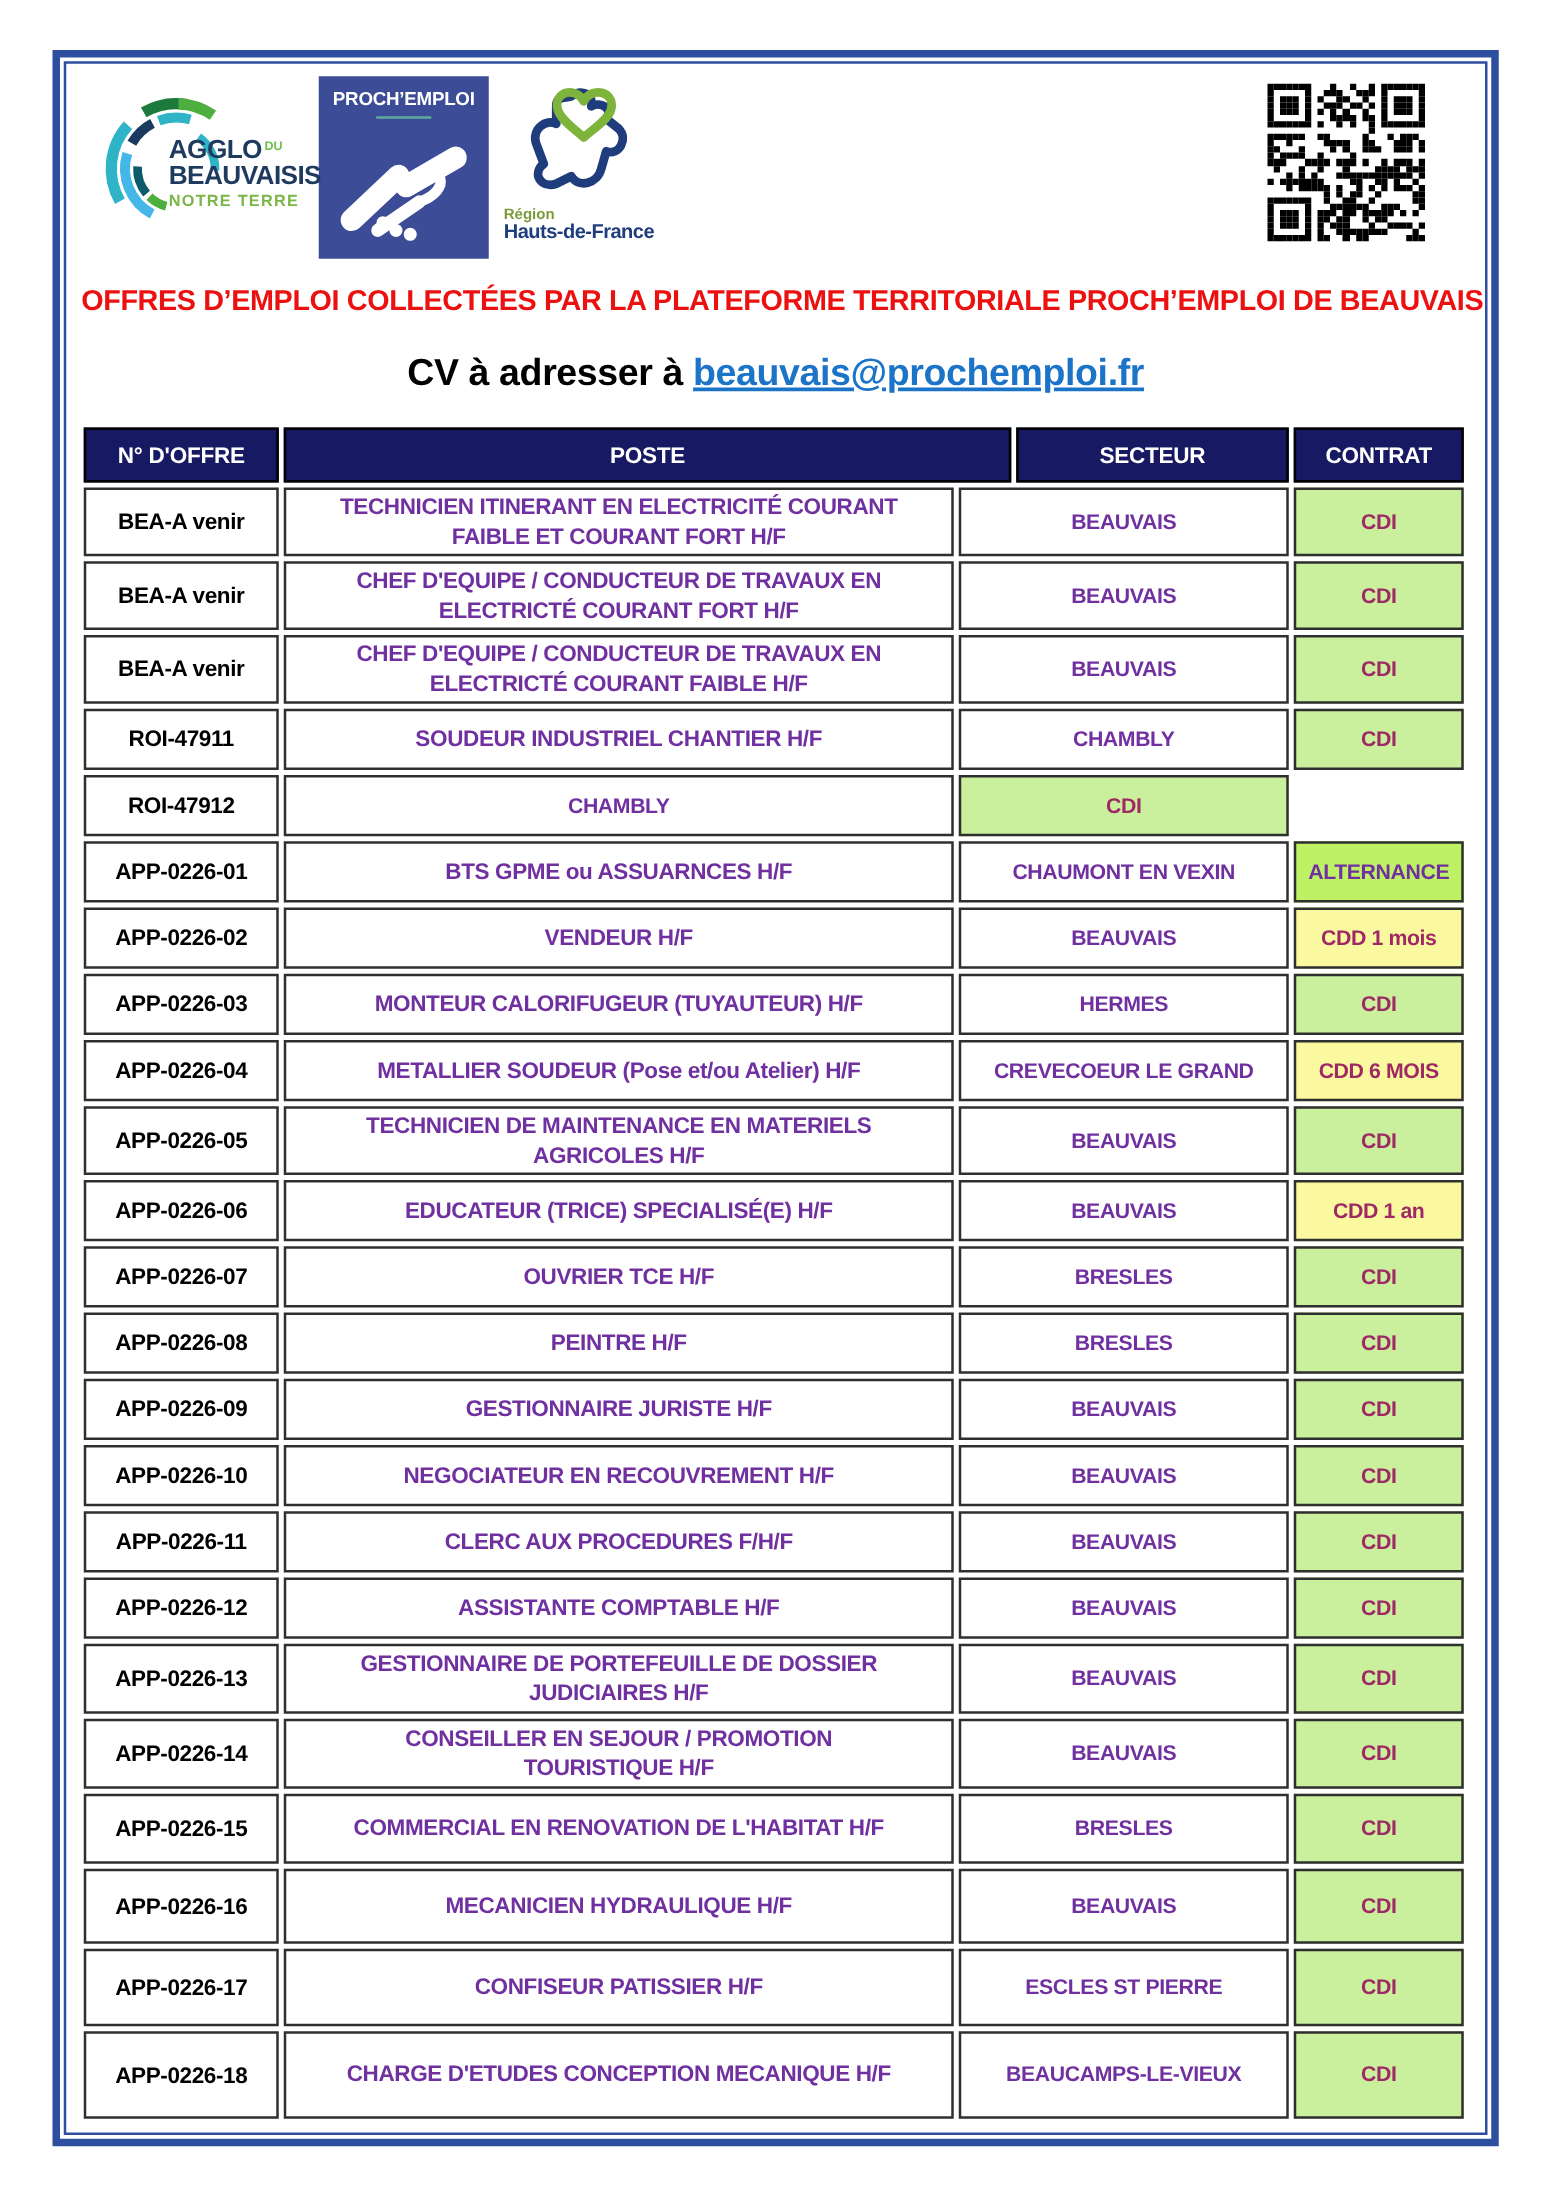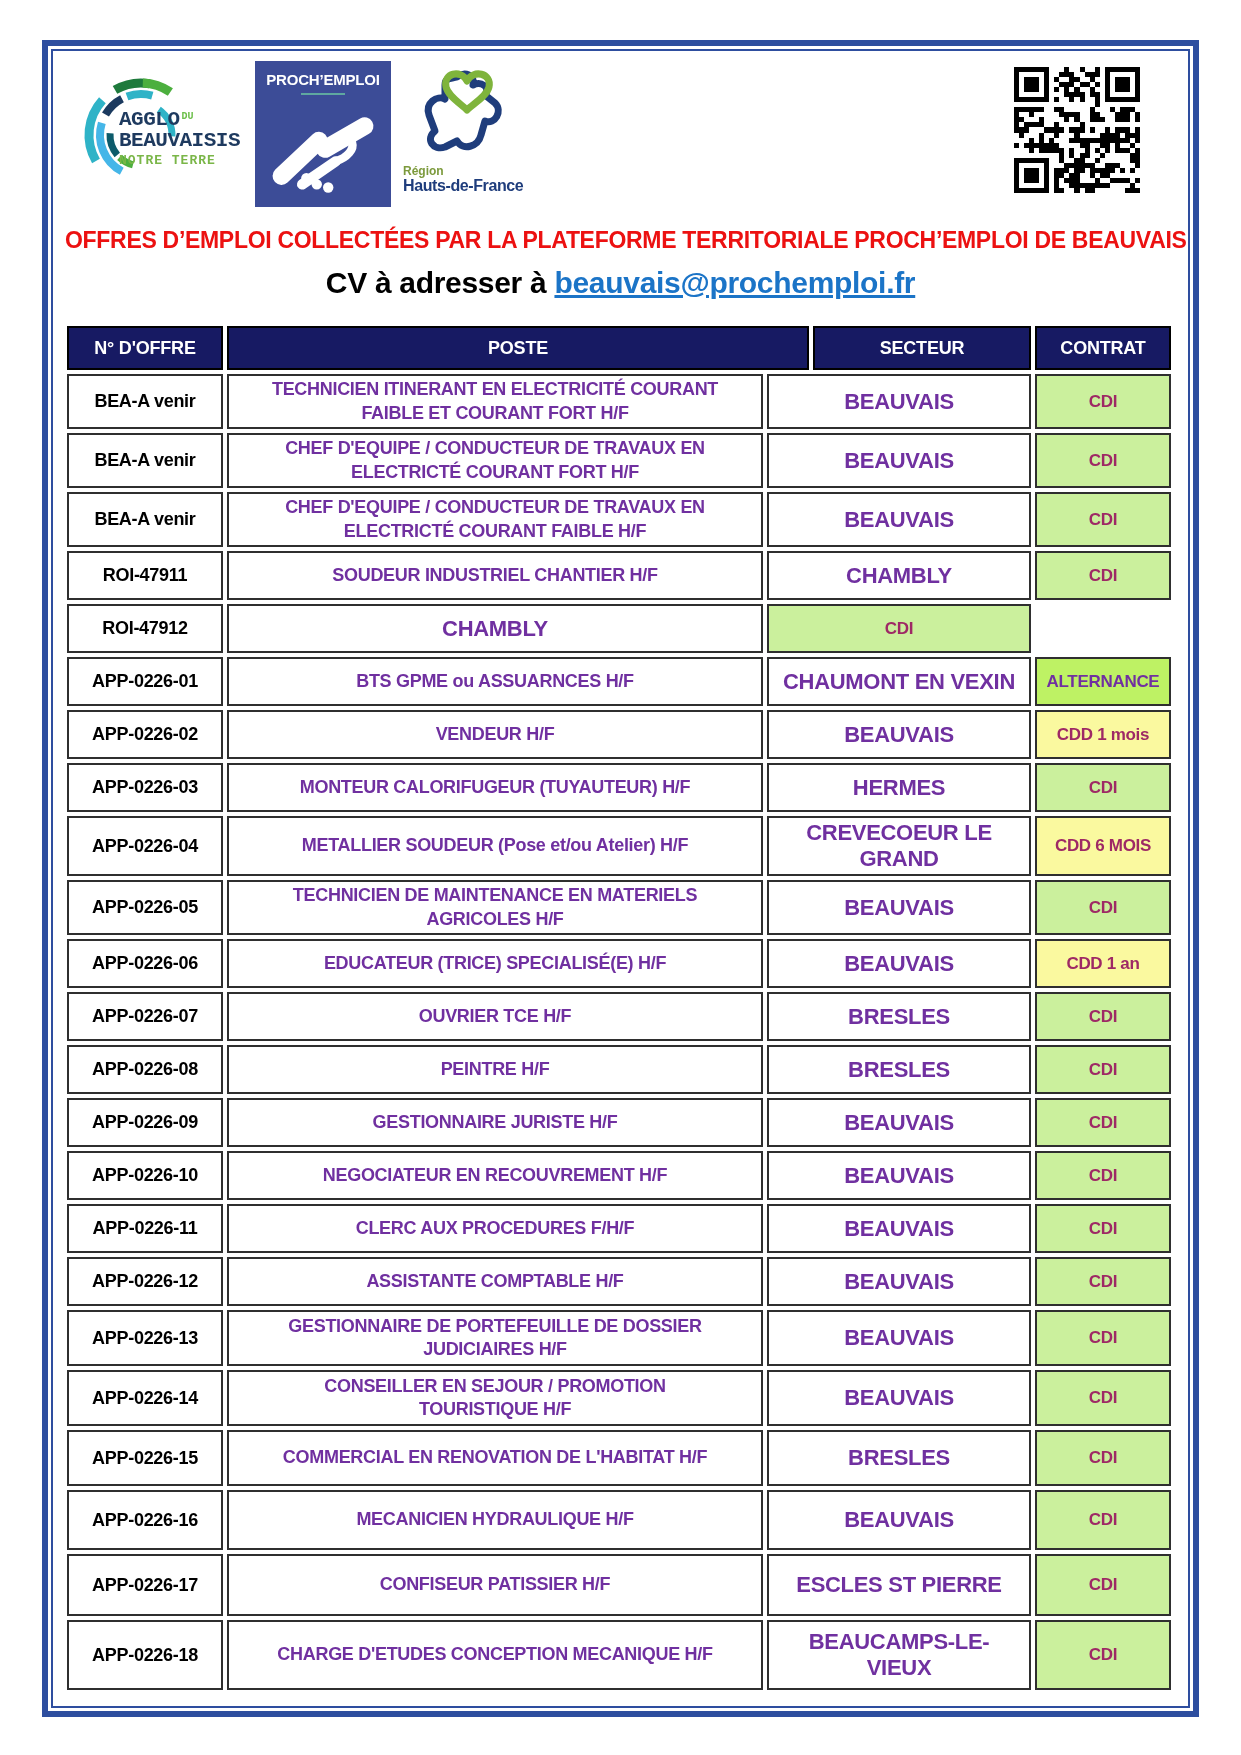--- a/index.html
+++ b/index.html
@@ -14,7 +14,7 @@
   .logo-strip{display:flex;align-items:flex-start;height:152px;margin:2px 0 0 6px;}
   .logo-agglo{position:relative;width:176px;height:130px;margin-top:10px;}
   .logo-agglo svg{position:absolute;left:0;top:0;}
-  .agglo-text{position:absolute;left:48px;top:38px;line-height:1.02;white-space:nowrap;font-family:Liberation Mono, monospace;}
+  .agglo-text{position:absolute;left:64px;top:38px;line-height:1.02;white-space:nowrap;}
   .agglo-main{font-weight:bold;color:#1E3A5F;font-size:21px;letter-spacing:-0.5px;}
   .agglo-du{font-weight:bold;color:#6CBF4A;font-size:10px;vertical-align:super;margin-left:2px;}
   .agglo-terre{font-weight:bold;color:#7AB648;font-size:13px;letter-spacing:1px;margin-top:2px;}

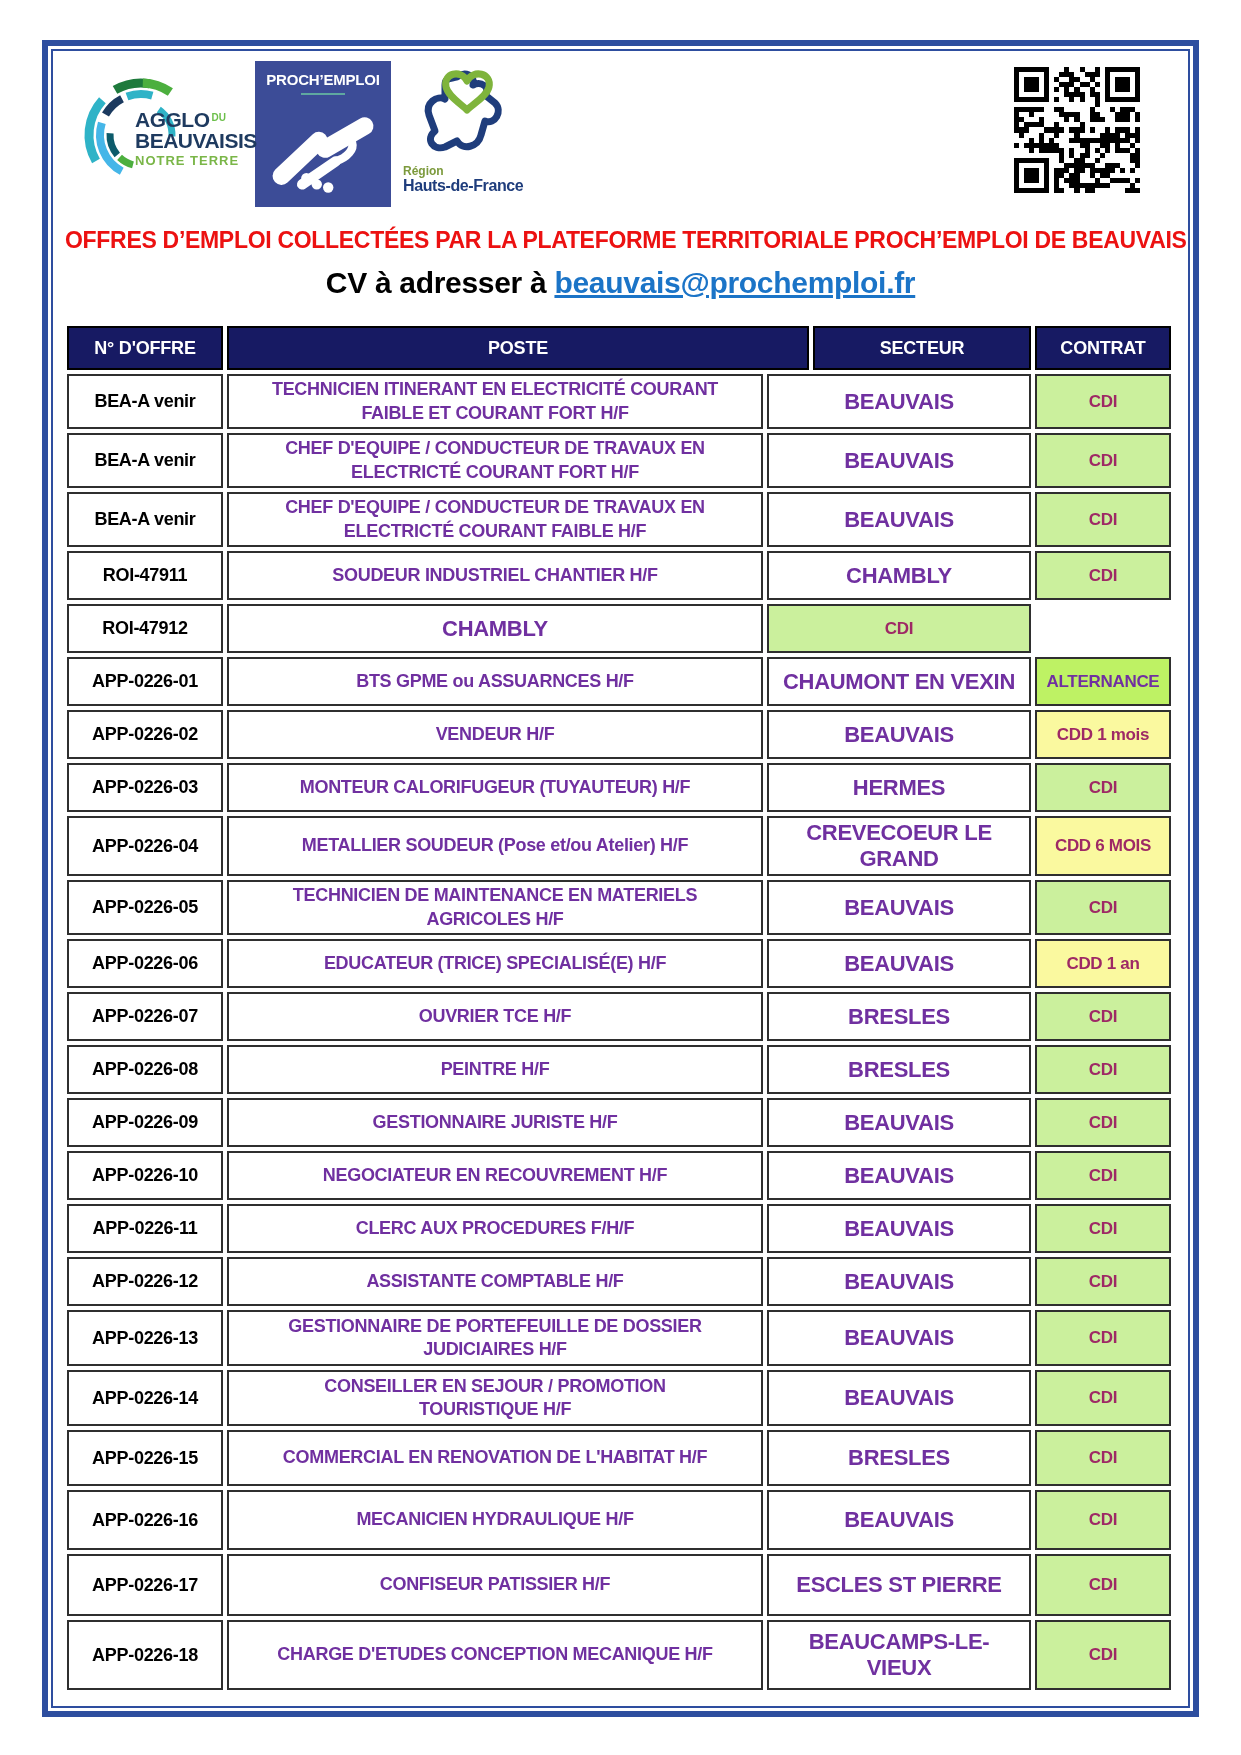--- a/index.html
+++ b/index.html
@@ -38,7 +38,7 @@
   
   .title-red{margin-top:14px;text-align:center;color:#EC1111;font-weight:bold;
              font-size:23px;letter-spacing:-0.3px;white-space:nowrap;}
-  .cv-line{margin-top:12px;text-align:center;font-weight:bold;font-size:30px;color:#000;letter-spacing:-0.3px;}
+  .cv-line{margin-top:28px;text-align:center;font-weight:bold;font-size:30px;color:#000;letter-spacing:-0.3px;}
   .cv-line a{color:#1B74C7;text-decoration:underline;cursor:pointer;}
 
   

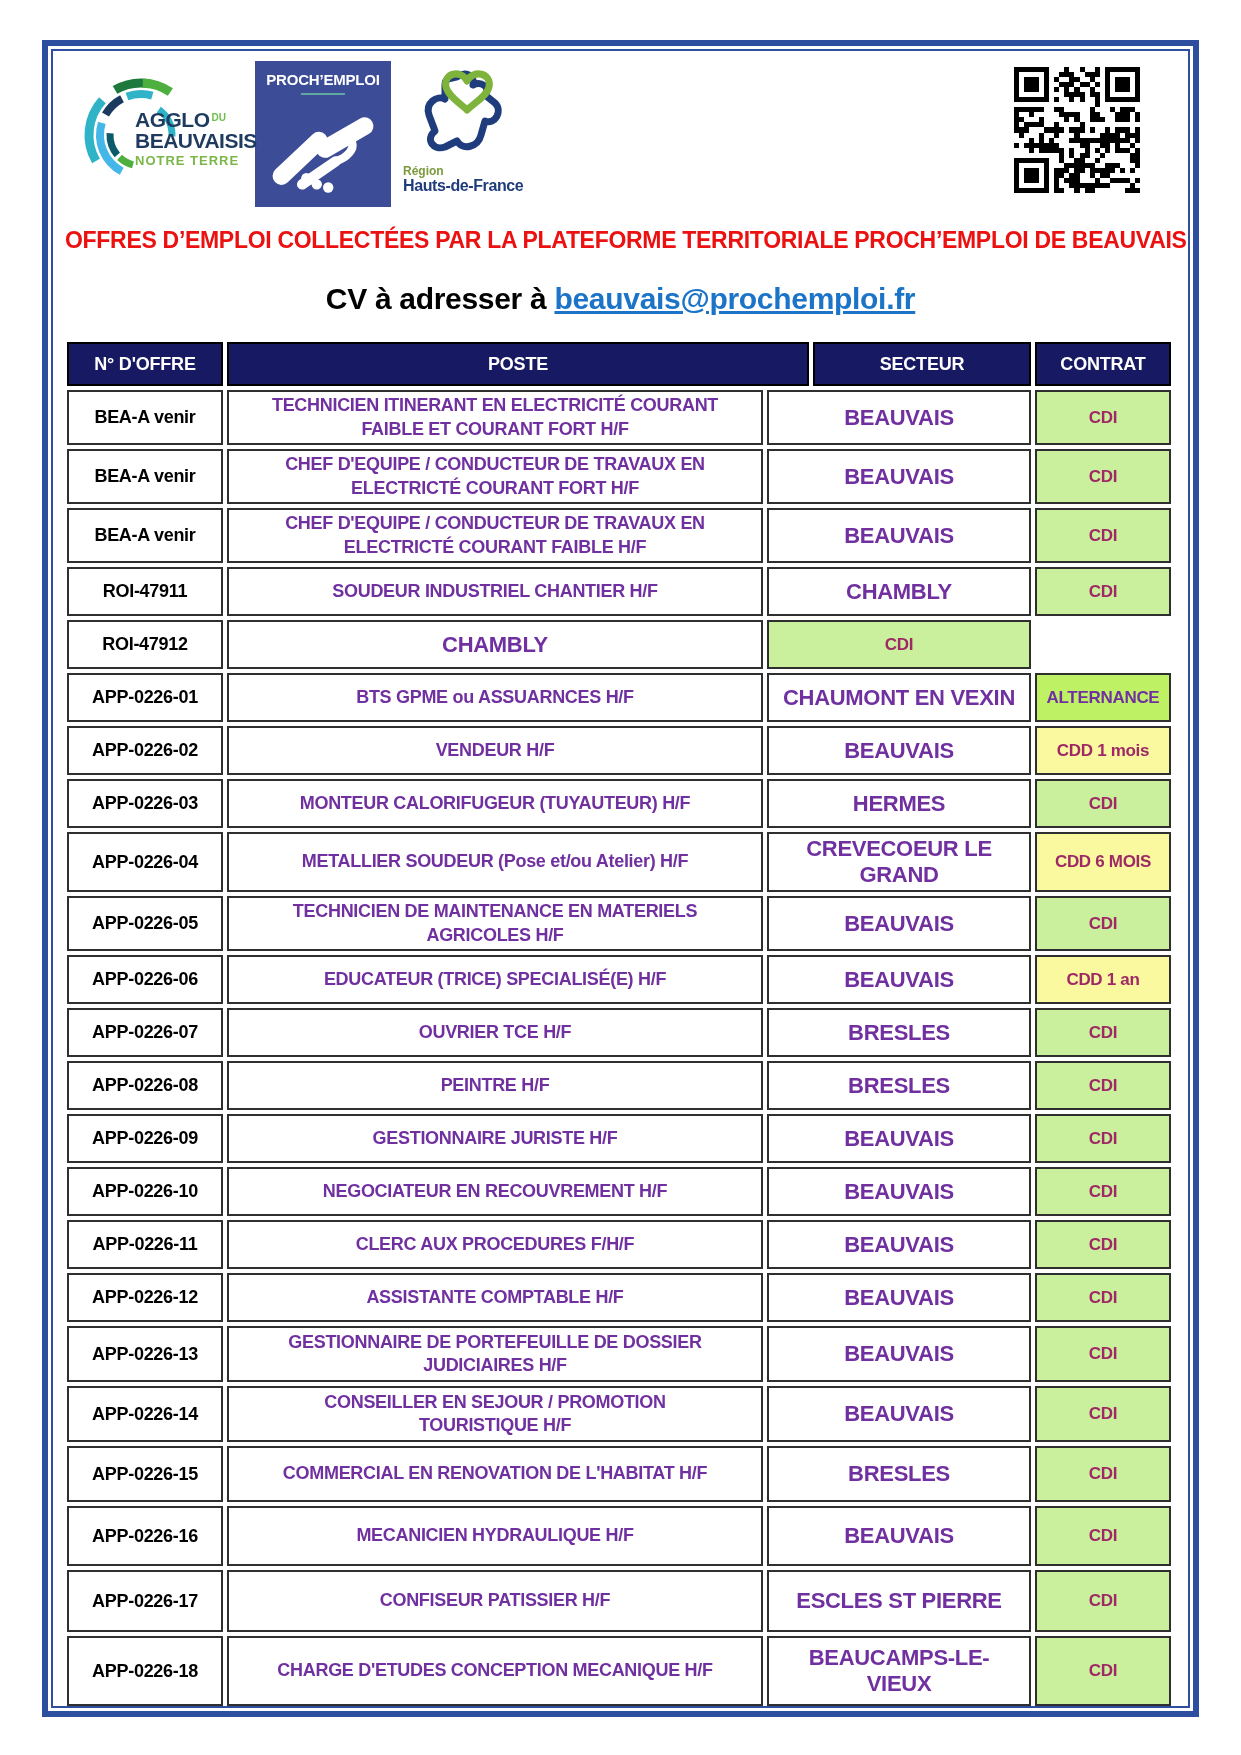--- a/index.html
+++ b/index.html
@@ -54,7 +54,7 @@
         letter-spacing:-0.3px;background:#fff;}
   .cell.offer{color:#000;font-size:18px;}
   .cell.poste{color:#7030A0;font-size:18px;line-height:1.3;padding:2px 40px;}
-  .cell.secteur{color:#7030A0;font-size:22px;}
+  .cell.secteur{color:#7030A0;font-size:17px;}
   .cell.contrat{font-size:17px;padding:2px 2px;}
   .t-cdi{background:#CBF09D;color:#9E2965;}
   .t-cdd{background:#FAF99F;color:#9E2965;}

